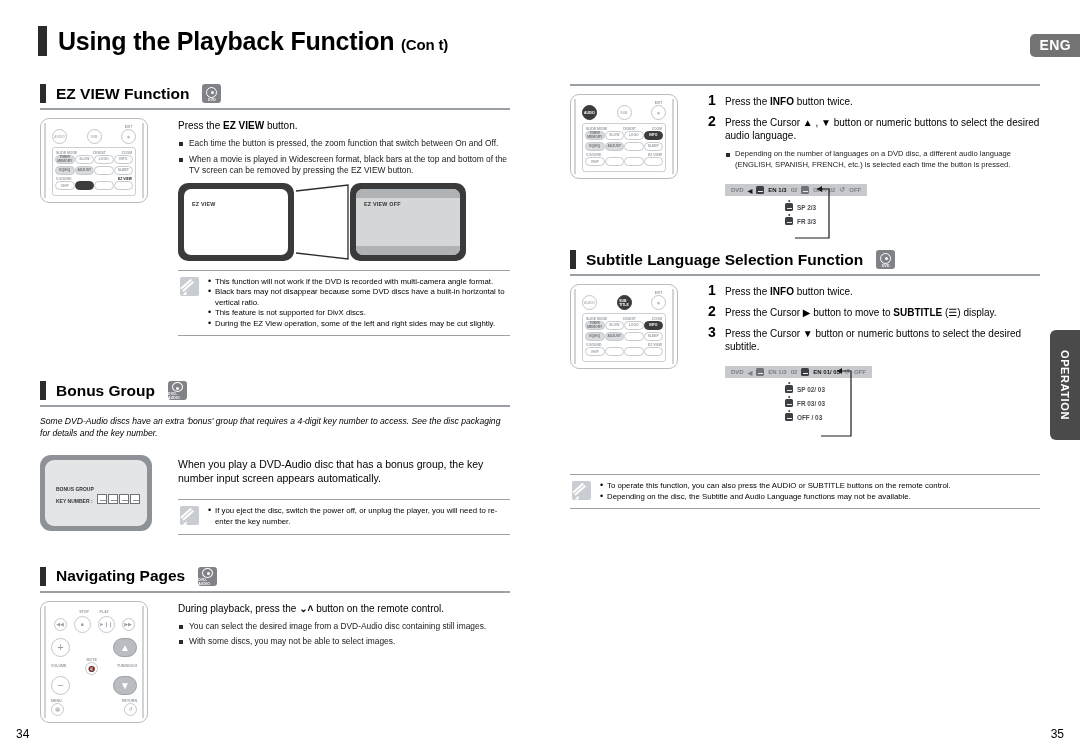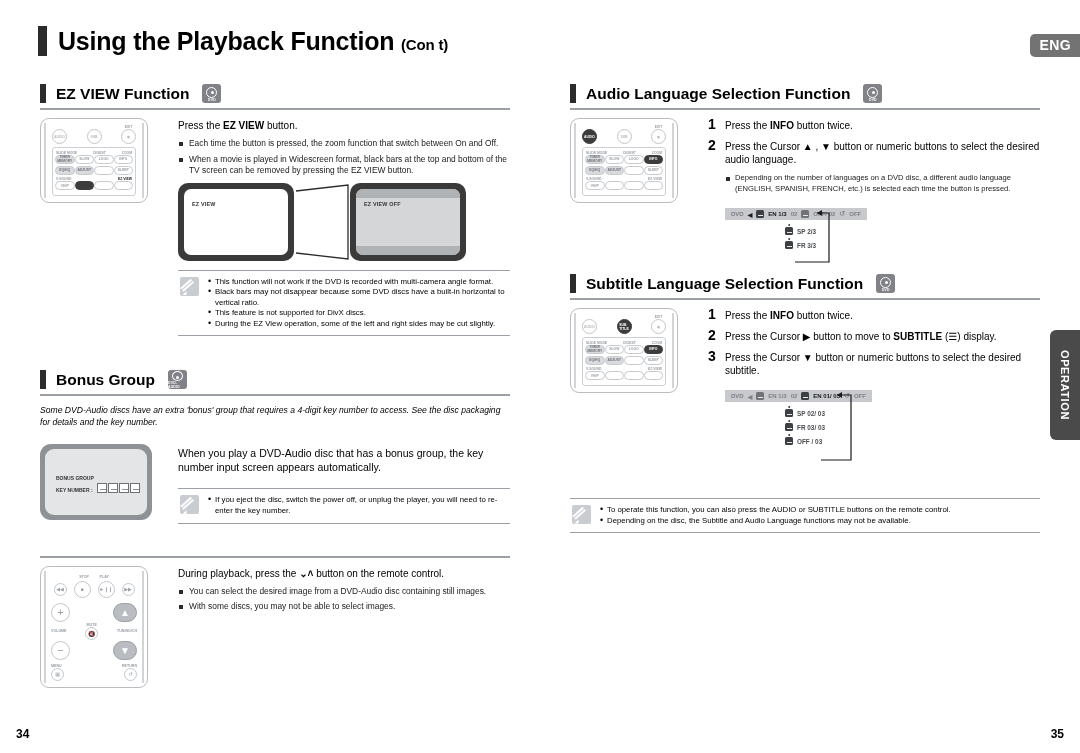--- a/index.html
+++ b/index.html
@@ -452,14 +452,6 @@
 <div class="col col-right">
 
   <div>
-    <div class="sec-head">
-      <div class="bar"></div>
-      <div class="txt">Audio Language Selection Function</div>
-      <div class="disc-badge">
-        <div class="ring"></div>
-        <div class="lbl">DVD</div>
-      </div>
-    </div>
     <div class="sec-rule"></div>
 
     <div class="pane">

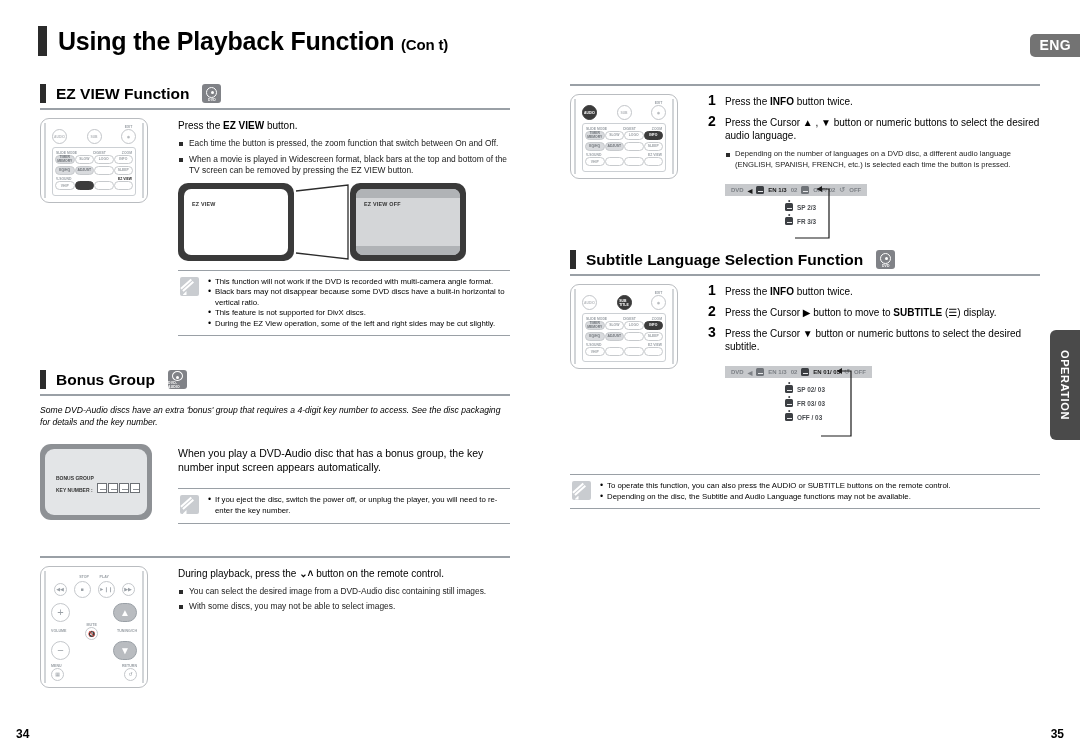--- a/index.html
+++ b/index.html
@@ -353,7 +353,7 @@
     </div>
   </div>
 
-  <div style="margin-top:34px">
+  <div style="margin-top:45px">
     <div class="sec-head">
       <div class="bar"></div>
       <div class="txt">Bonus Group</div>

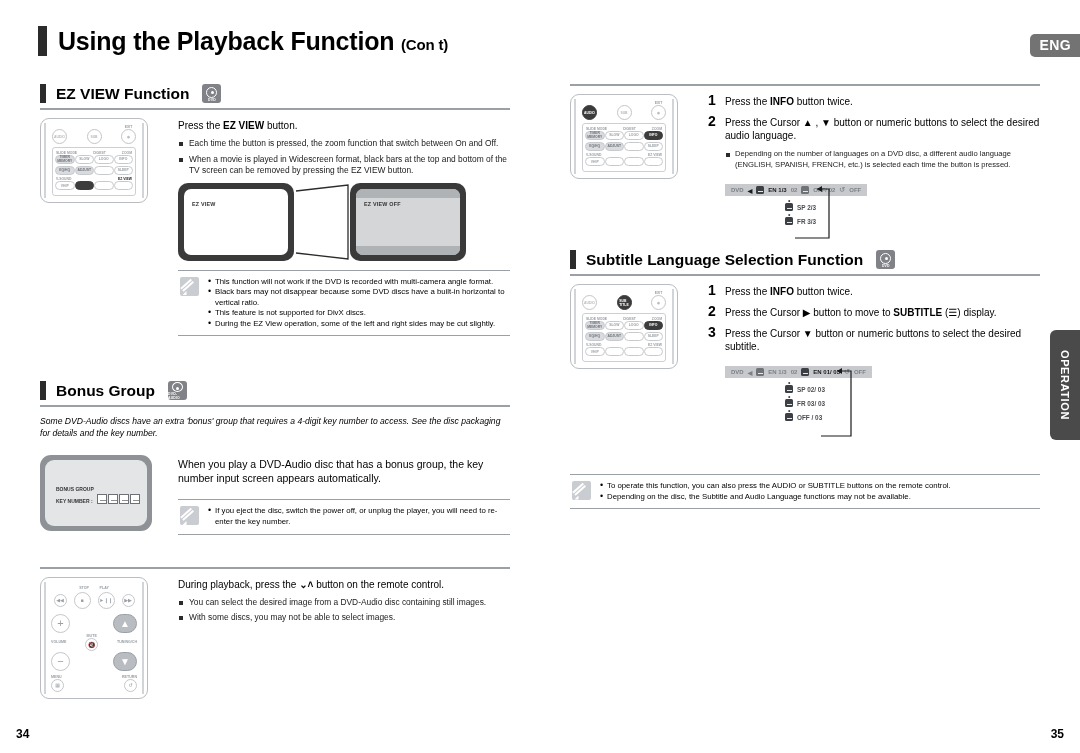--- a/index.html
+++ b/index.html
@@ -393,6 +393,14 @@
   </div>
 
   <div style="margin-top:32px">
+    <div class="sec-head">
+      <div class="bar"></div>
+      <div class="txt">Navigating Pages</div>
+      <div class="disc-badge">
+        <div class="ring"></div>
+        <div class="lbl">DVD-AUDIO</div>
+      </div>
+    </div>
     <div class="sec-rule"></div>
 
     <div class="pane">

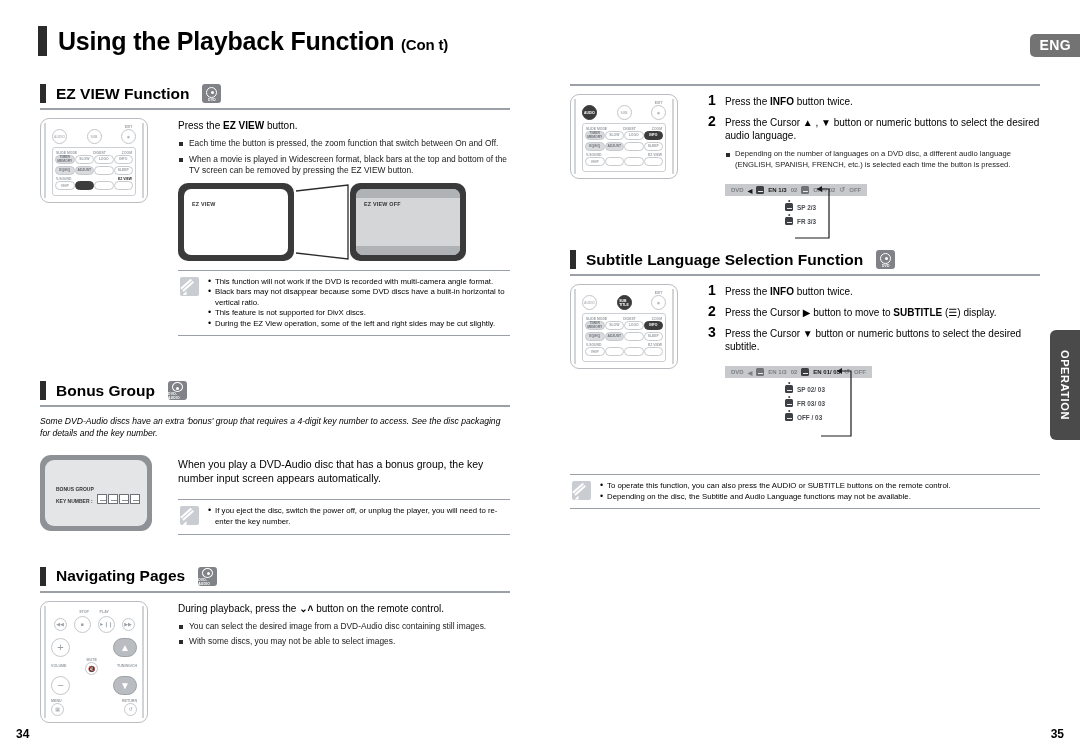--- a/index.html
+++ b/index.html
@@ -229,7 +229,7 @@
   .osd-dot{ margin-left:37px; font-size:7px; color:#3c3f43; line-height:5px; }
 
   .pg{
-    position:absolute; bottom:12px; font-size:12px; font-weight:bold;
+    position:absolute; bottom:12px; font-size:12px; font-weight:normal;
   }
   .pg-l{ left:16px; } .pg-r{ right:16px; }
 </style>

